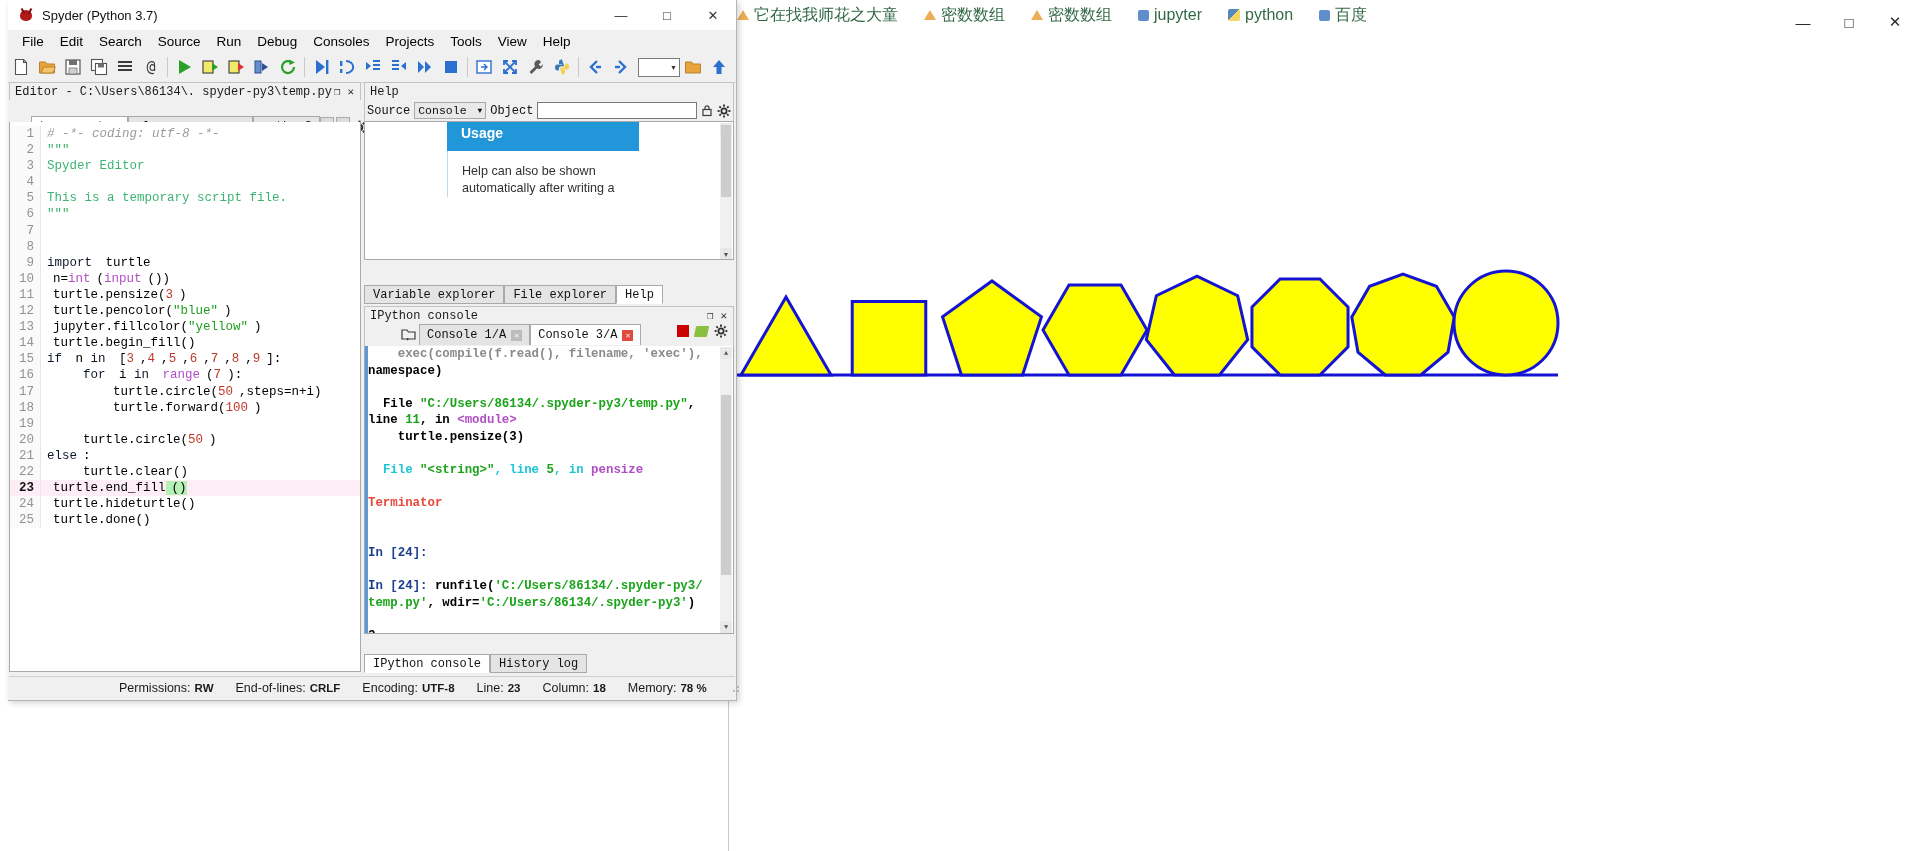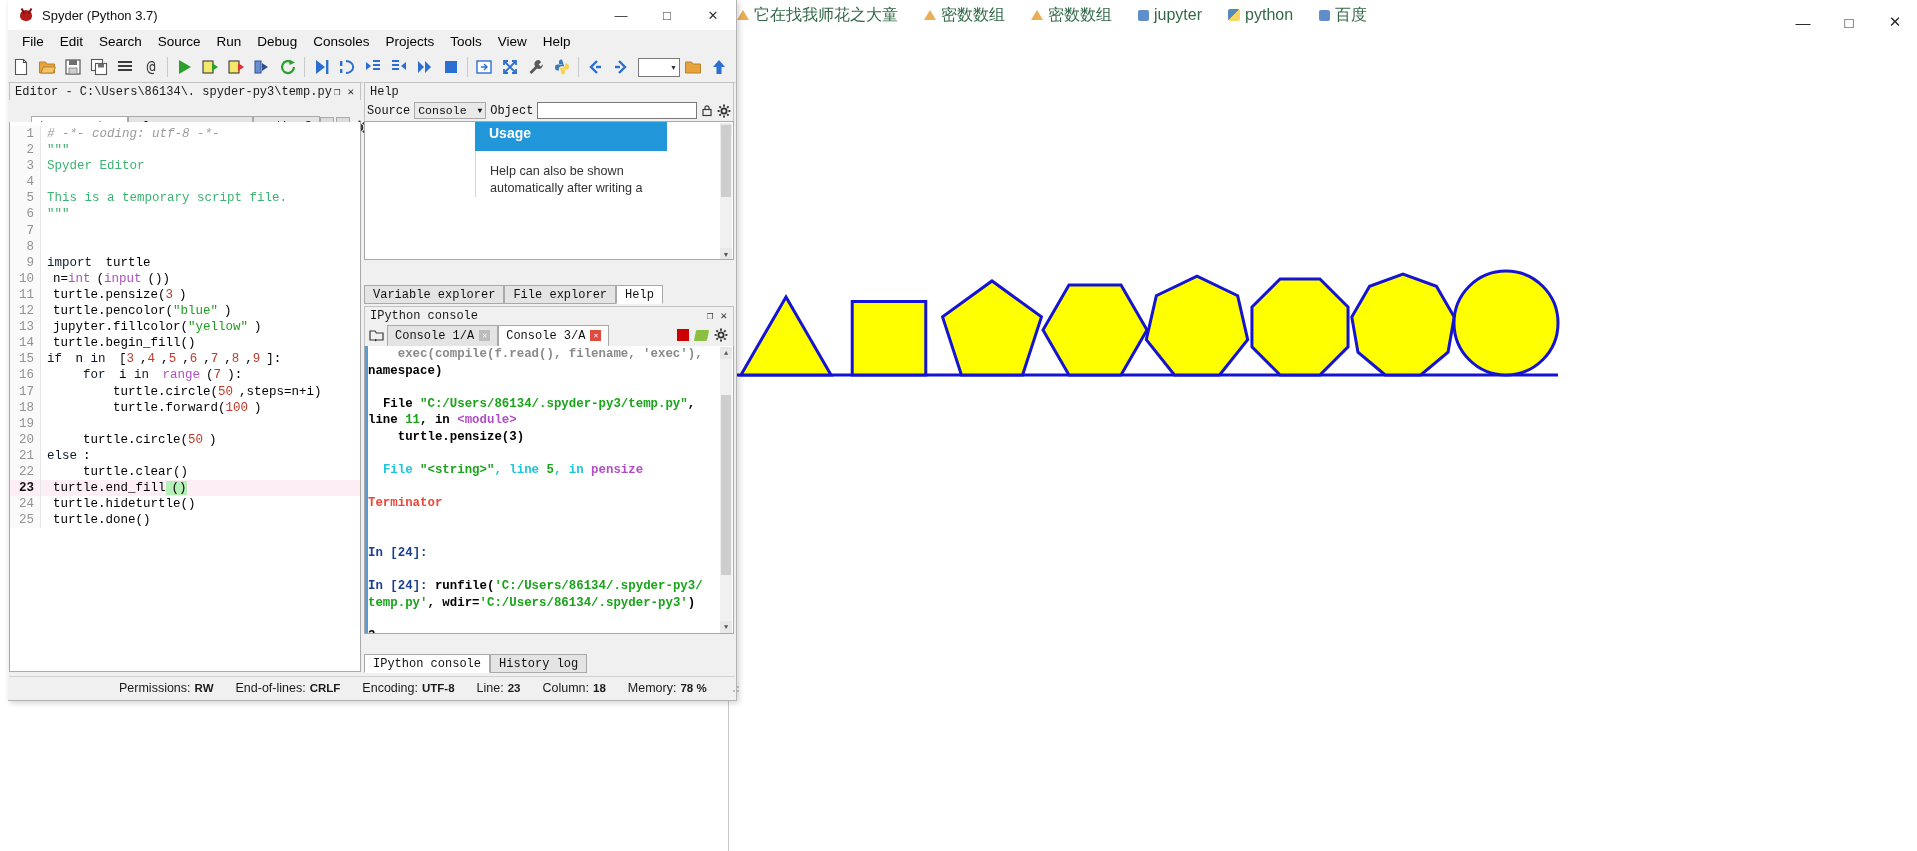--- a/index.html
+++ b/index.html
@@ -158,7 +158,7 @@
     border:1px solid #a9a9a9;box-sizing:border-box;overflow:hidden;
   }
   #usage-card{
-    position:absolute;left:82px;top:-7px;width:192px;margin-left:28px;
+    position:absolute;left:82px;top:-7px;width:192px;
   }
   #usage-head{
     background:#2196d8;color:#fff;font-size:14px;font-weight:bold;

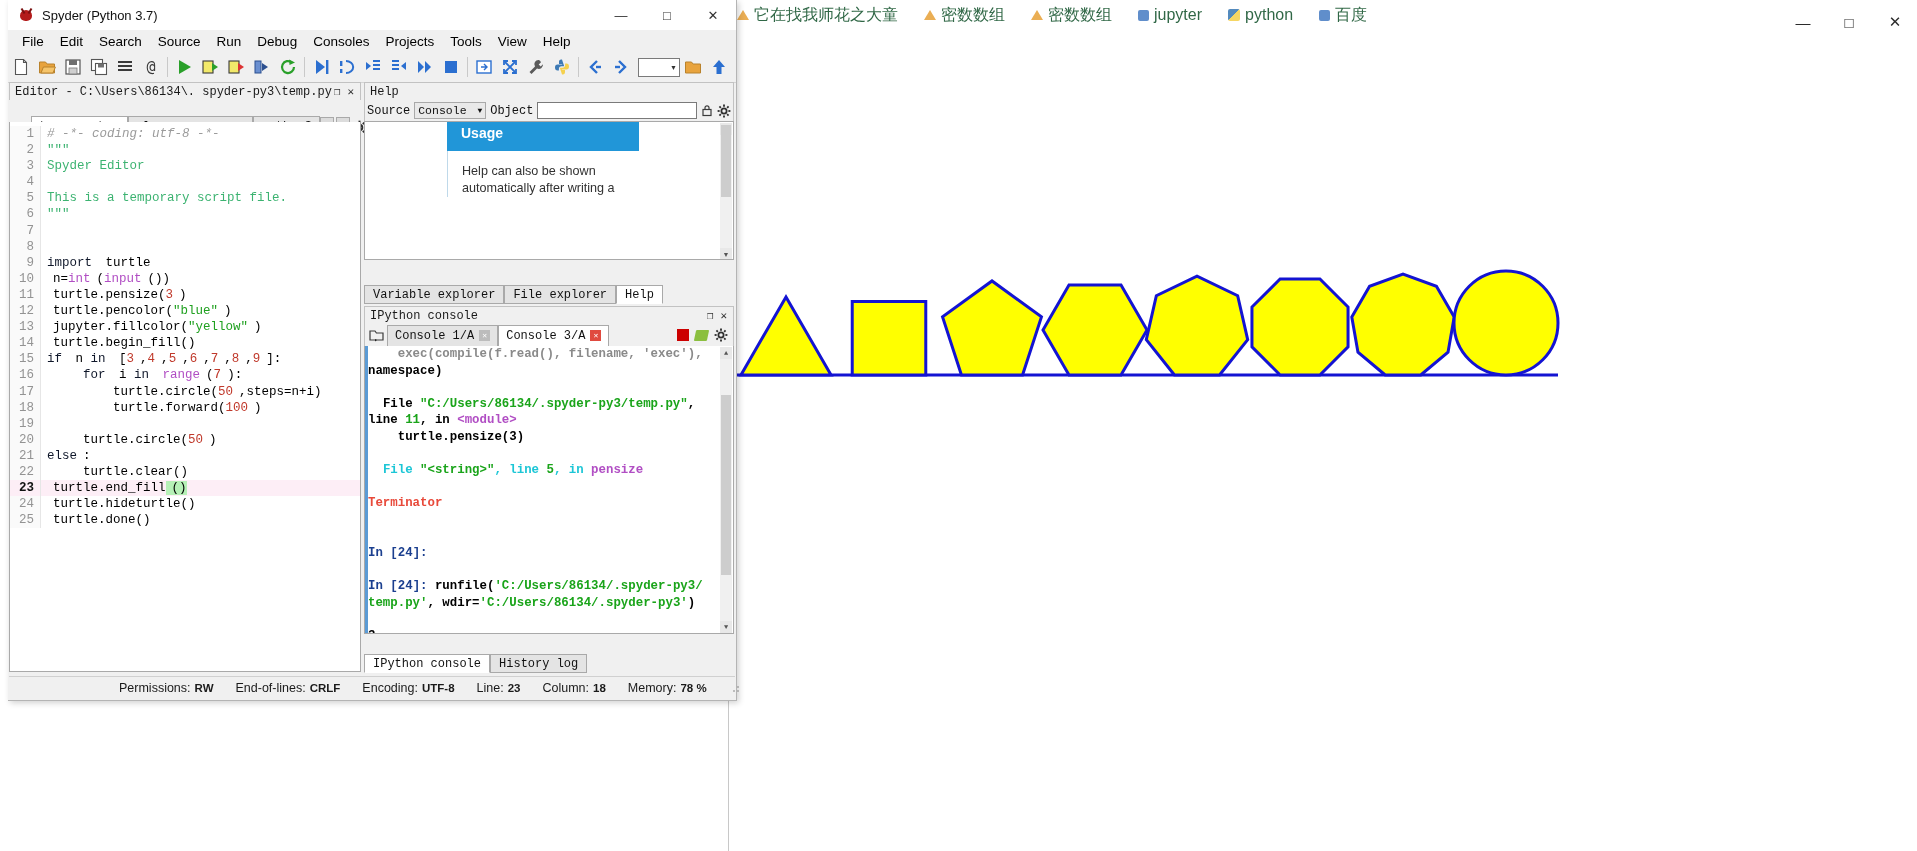--- a/index.html
+++ b/index.html
@@ -192,8 +192,9 @@
   #console-title{width:370px;}
   #console-tabbar{
     position:absolute;left:0;top:18px;width:370px;height:22px;background:#f0f0f0;
-    display:flex;align-items:center;border-left:1px solid #c2c2c2;border-right:1px solid #c2c2c2;
+    display:flex;align-items:flex-start;border-left:1px solid #c2c2c2;border-right:1px solid #c2c2c2;
     box-sizing:border-box;
+    padding-left:32px;
   }
   .ctab{
     height:21px;display:flex;align-items:center;gap:5px;padding:0 7px;

